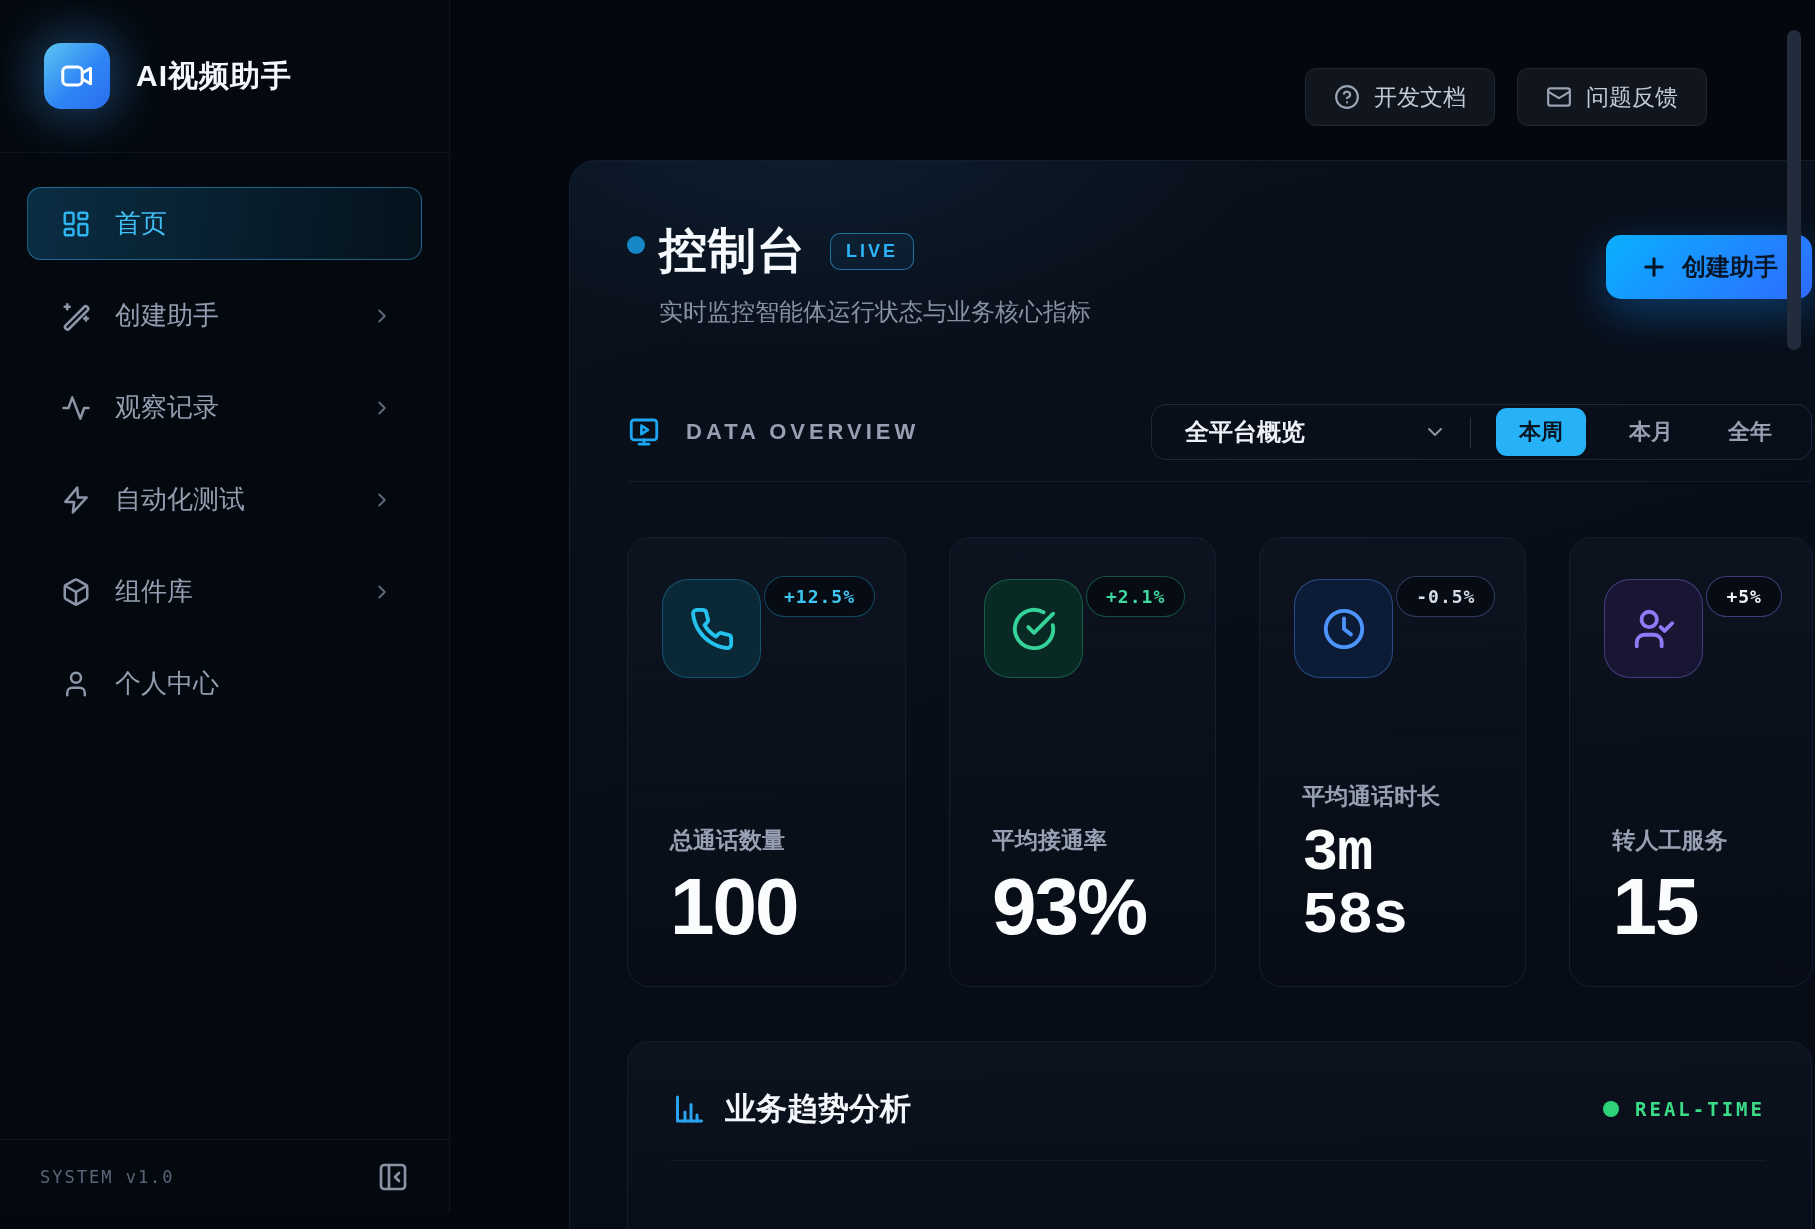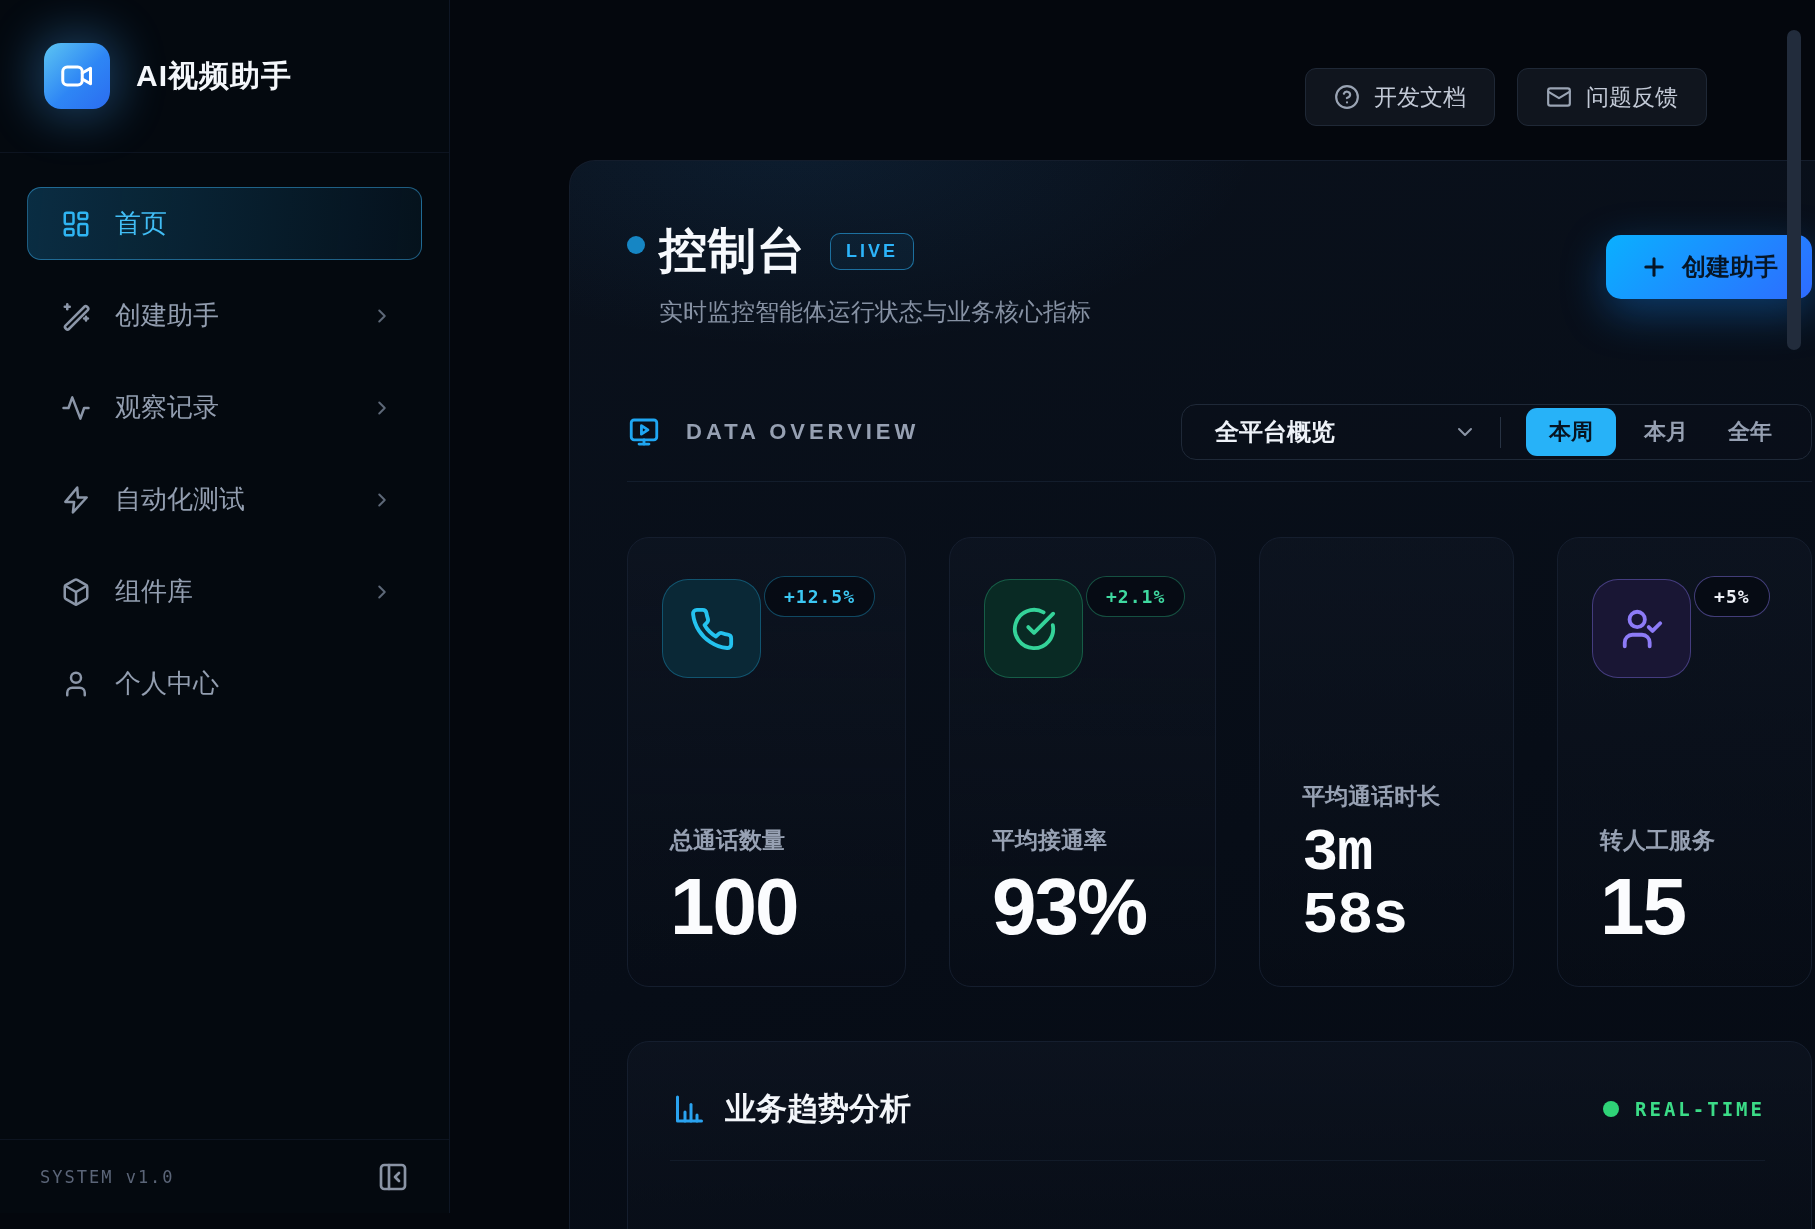--- a/index.html
+++ b/index.html
@@ -112,7 +112,7 @@
   .ov-select-label { font-size:24px; font-weight:bold; color:#eef2f8; }
   .ov-select .chev-down { color:#8b95a6; margin-left:118px; }
   .ov-divider { width:1px; height:31px; background:#283344; margin:0 25px 0 23px; }
-  .ov-tabs { display:flex; align-items:center; gap:16px; }
+  .ov-tabs { display:flex; align-items:center; gap:31px; }
   .ov-tab { font-size:22px; font-weight:bold; color:#96a0b2; padding:9px 12px; cursor:pointer; border-radius:11px; }
   .ov-tab.active { background:#27b2f8; color:#071421; padding:9px 23px; }
 

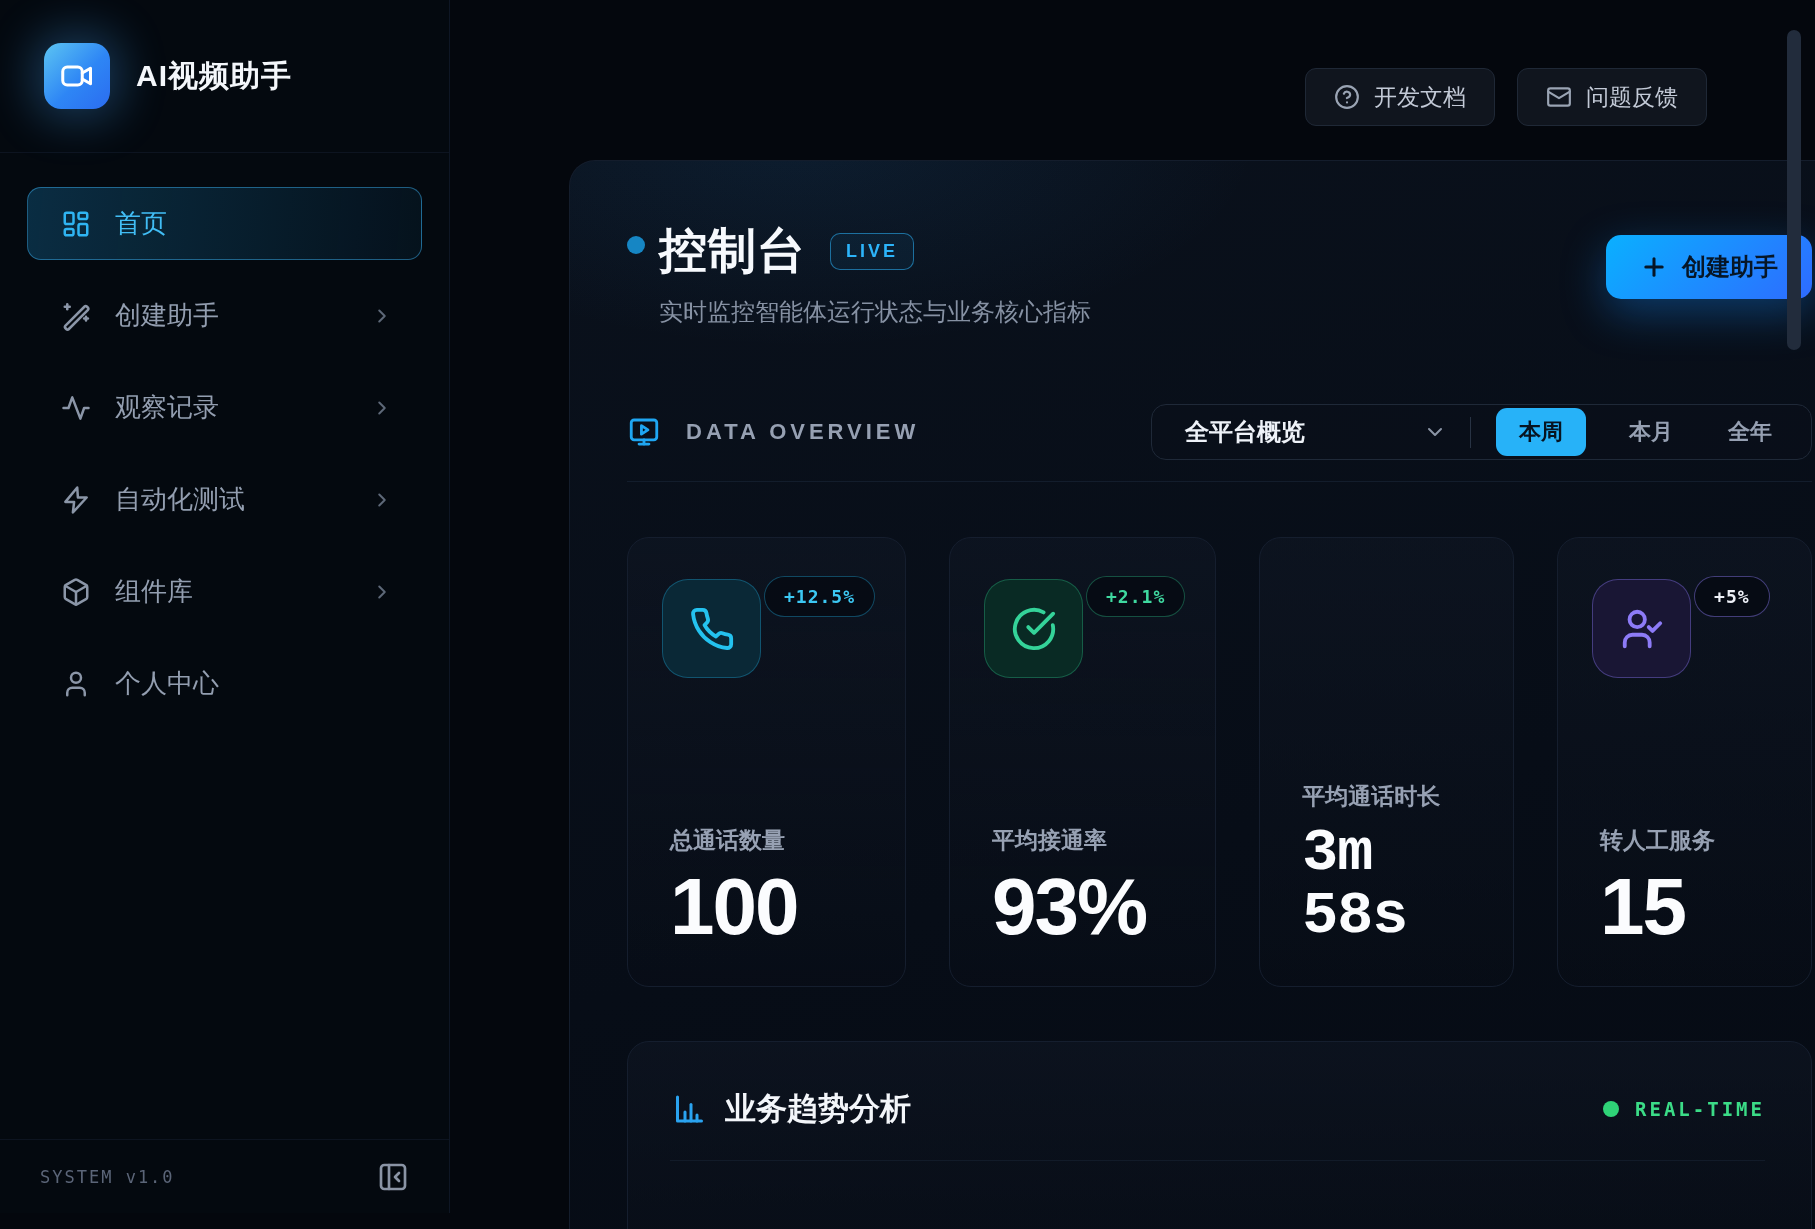--- a/index.html
+++ b/index.html
@@ -408,6 +408,17 @@
       </div>
 
       <div class="stat-card stat-blue">
+        <div class="stat-top">
+          <div class="stat-tile">
+            <span>
+              <svg width="46" height="46" viewBox="0 0 24 24" fill="none" stroke="currentColor" stroke-width="2" stroke-linecap="round" stroke-linejoin="round">
+                <circle cx="12" cy="12" r="9.5"></circle>
+                  <path d="M12 6.5V12l3.6 2.8"></path>
+              </svg>
+            </span>
+          </div>
+          <span class="stat-badge">-0.5%</span>
+        </div>
         <div class="stat-info">
           <div class="stat-label">平均通话时长</div>
           <div class="stat-value two-line">

